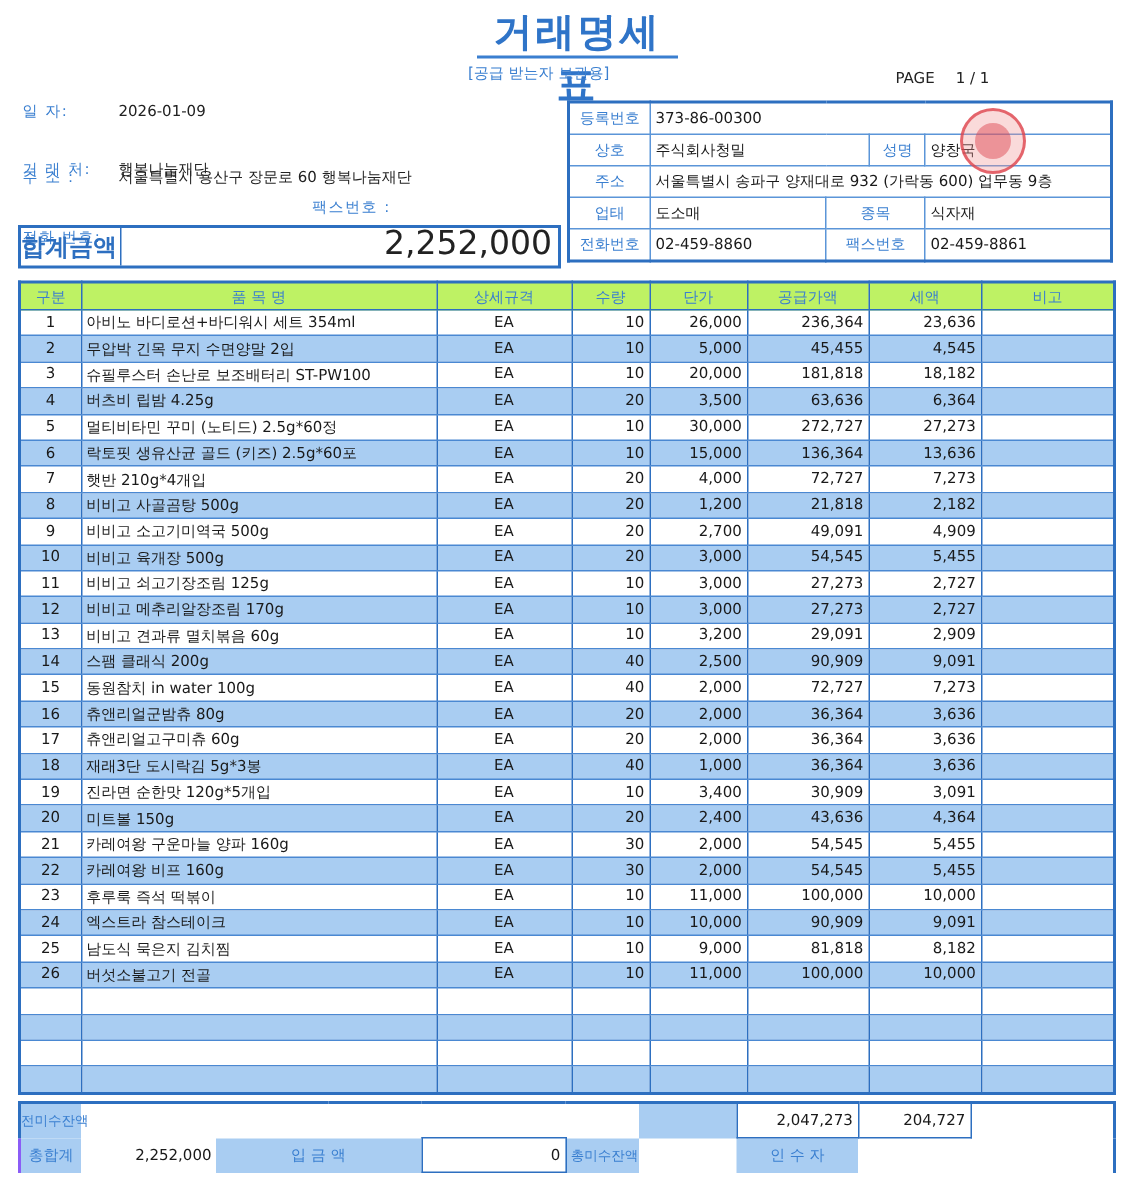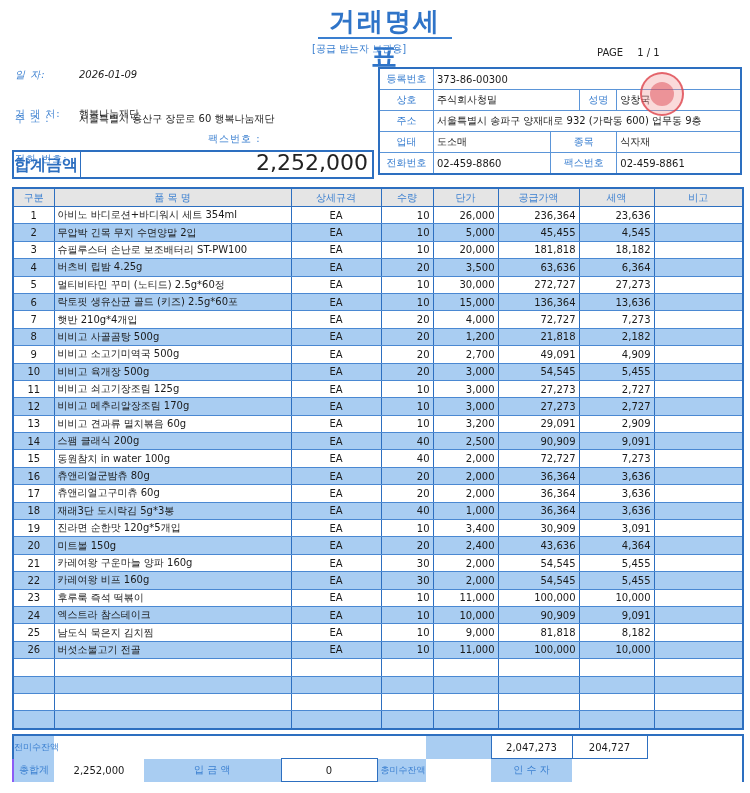--- a/index.html
+++ b/index.html
@@ -56,7 +56,7 @@
   <span style="margin-left:0">PAGE</span><span>1 / 1</span>
 </div>
 
-<div class="abs info-row" style="top:67px;font-style:italic;">
+<div class="abs info-row" style="top:67px;">
   <span class="lbl">일        자:</span><span class="val">2026-01-09</span>
 </div>
 <div class="abs info-row" style="top:90px;margin-top:16px;">

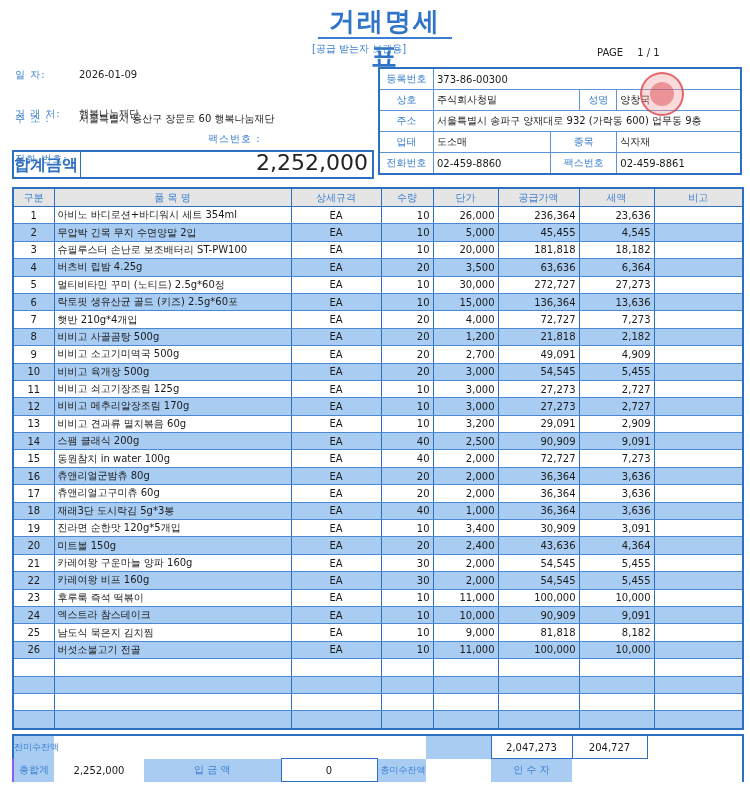--- a/index.html
+++ b/index.html
@@ -28,7 +28,7 @@
   .sup td.h { color:#3a7fd0; text-align:center; width:47px; }
 
   .main { position:absolute; left:12px; top:187px; width:730px; border:2px solid #2d6fc0; table-layout:fixed; }
-  .main th { background:#e5e5e5; color:#3a7fd0; font-weight:normal; font-size:10px; height:15px;
+  .main th { background:#bef264; color:#3a7fd0; font-weight:normal; font-size:10px; height:15px;
              border:1px solid #2d6fc0; }
   .main td { height:16.4px; font-size:10px; border-left:1.5px solid #2d6fc0; border-right:1.5px solid #2d6fc0;
              border-top:1px solid #4a88d2; border-bottom:1px solid #4a88d2; padding:0 3px; white-space:nowrap; overflow:hidden; }

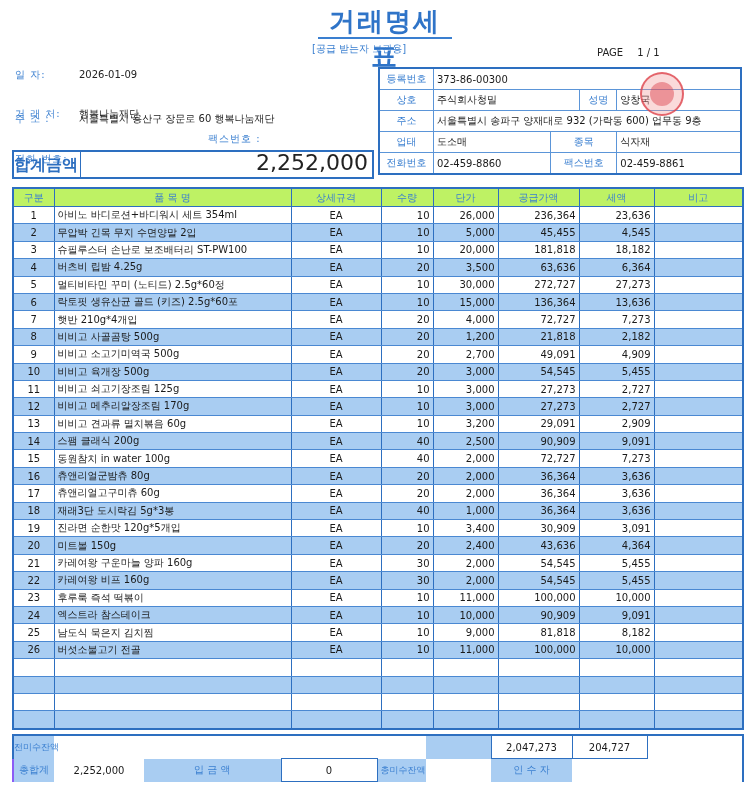--- a/index.html
+++ b/index.html
@@ -37,7 +37,7 @@
   .r { text-align:right; }
 
   .sum { position:absolute; left:12px; top:734px; width:730px; table-layout:fixed; }
-  .sum td { font-size:10px; height:22px; padding:0 3px; white-space:nowrap;text-align:center; }
+  .sum td { font-size:10px; height:22px; padding:0 3px; white-space:nowrap; }
   .sum .lbl { background:#a9cdf2; color:#3a7fd0; text-align:center; }
   .sum .box { border:1px solid #2d6fc0; }
 

